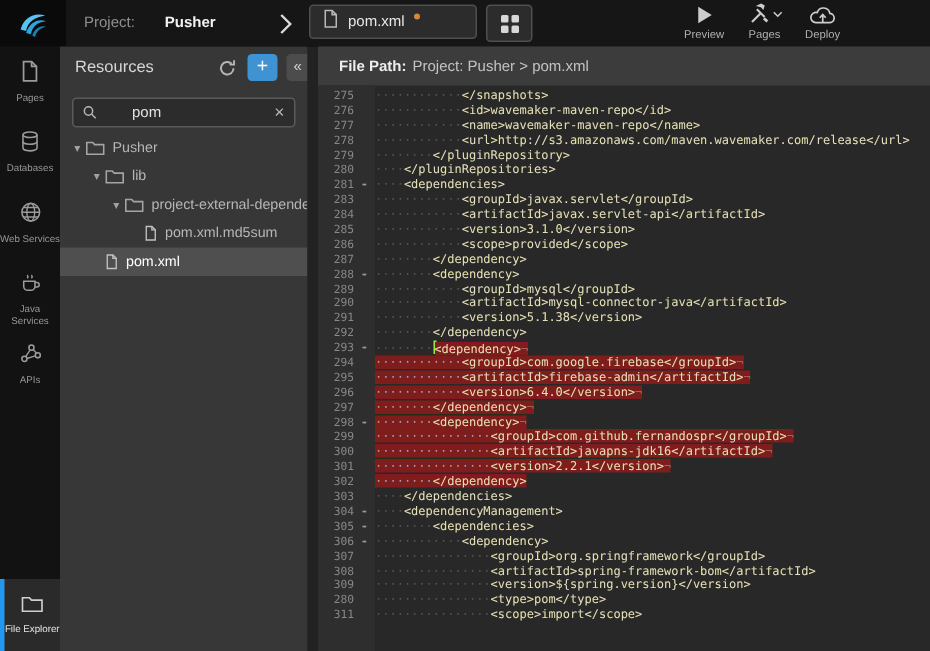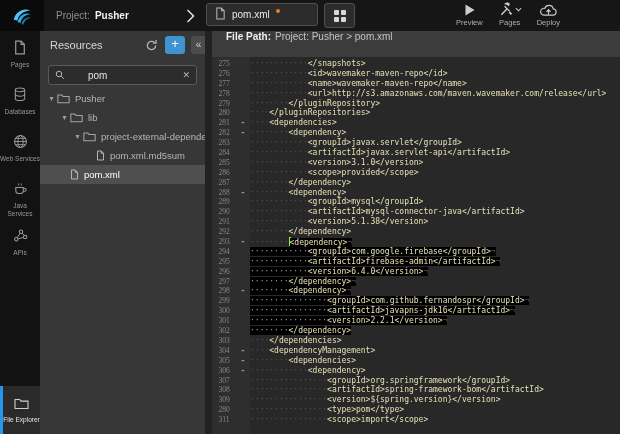--- a/index.html
+++ b/index.html
@@ -8,7 +8,7 @@
   
   #topbar{position:absolute;left:0;top:0;width:620px;height:31px;background:#161616;border-bottom:1px solid #000;}
   #logo-box{position:absolute;left:0;top:0;width:44px;height:31px;background:#0a0a0a;display:flex;align-items:center;justify-content:center;}
-  #project{position:absolute;left:56px;top:0;height:31px;display:flex;align-items:center;gap:5px;font-size:10px;}
+  #project{position:absolute;left:56px;top:0;height:31px;display:flex;align-items:center;gap:20px;font-size:10px;}
   #project .plabel{color:#8f8f8f;}
   #project .pname{color:#f2f2f2;font-weight:bold;}
   #top-chevron{position:absolute;left:186px;top:8px;}

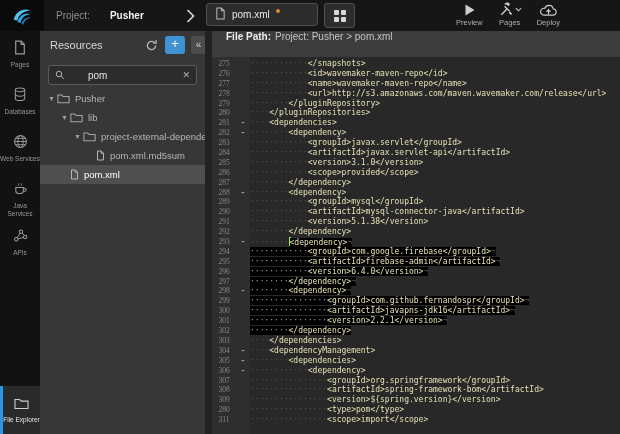--- a/index.html
+++ b/index.html
@@ -49,7 +49,7 @@
   
   #editor{position:absolute;left:212px;top:31px;right:0;bottom:0;background:#282828;}
   #divider{position:absolute;left:205px;top:31px;width:7px;height:403px;background:#222;}
-  #filepath-bar{position:absolute;left:0;top:0;right:0;height:26px;background:#3c3c3c;display:flex;align-items:flex-start;padding-left:14px;font-size:10px;gap:4px;}
+  #filepath-bar{position:absolute;left:0;top:0;right:0;height:26px;background:#3c3c3c;display:flex;align-items:center;padding-left:14px;font-size:10px;gap:4px;}
   #filepath-bar .fp-label{color:#ededed;font-weight:bold;}
   #filepath-bar .fp-value{color:#c3c3c3;}
   #code-area{position:absolute;left:0;top:26px;right:0;bottom:0;overflow:hidden;padding-top:2px;cursor:text;}

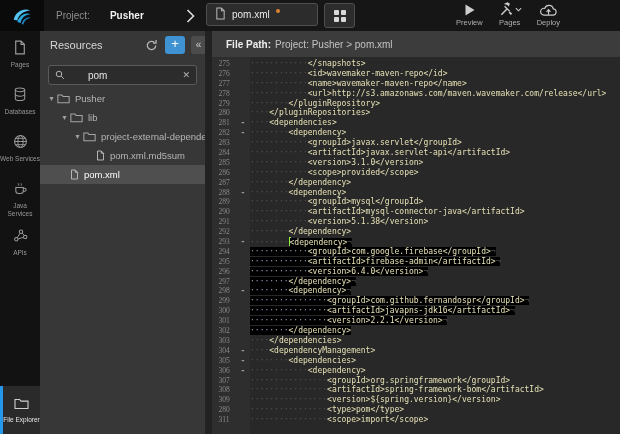--- a/index.html
+++ b/index.html
@@ -55,7 +55,7 @@
   #code-area{position:absolute;left:0;top:26px;right:0;bottom:0;overflow:hidden;padding-top:2px;cursor:text;}
   #gutter-bg{position:absolute;left:0;top:0;width:38px;height:100%;background:#2e2e2e;}
   .cline{position:relative;height:9.9px;line-height:9.9px;white-space:pre;font-family:"DejaVu Sans Mono",monospace;font-size:8px;}
-  .cline .num{display:inline-block;width:24px;text-align:center;color:#888;font-size:7.5px;vertical-align:top;font-family:Liberation Serif, serif;}
+  .cline .num{display:inline-block;width:24px;text-align:right;color:#888;font-size:7.5px;vertical-align:top;}
   .cline .fold{display:inline-block;width:14px;text-align:center;color:#9a9a9a;font-size:8px;vertical-align:top;font-weight:bold;}
   .ws{color:#555;}
   .codetxt{color:#e6e1b5;}

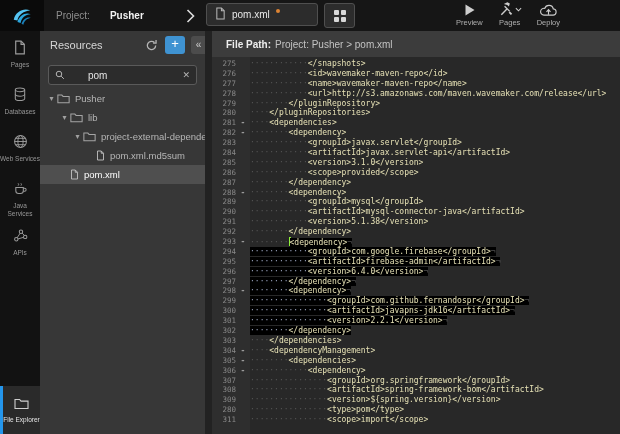--- a/index.html
+++ b/index.html
@@ -281,7 +281,6 @@
           <div class="cline"><span class="num">279</span><span class="fold"></span><span class="ws">········</span><span class="codetxt">&lt;/pluginRepository&gt;</span></div>
           <div class="cline"><span class="num">280</span><span class="fold"></span><span class="ws">····</span><span class="codetxt">&lt;/pluginRepositories&gt;</span></div>
           <div class="cline"><span class="num">281</span><span class="fold">-</span><span class="ws">····</span><span class="codetxt">&lt;dependencies&gt;</span></div>
-          <div class="cline"><span class="num">282</span><span class="fold">-</span><span class="ws">········</span><span class="codetxt">&lt;dependency&gt;</span></div>
           <div class="cline"><span class="num">283</span><span class="fold"></span><span class="ws">············</span><span class="codetxt">&lt;groupId&gt;javax.servlet&lt;/groupId&gt;</span></div>
           <div class="cline"><span class="num">284</span><span class="fold"></span><span class="ws">············</span><span class="codetxt">&lt;artifactId&gt;javax.servlet-api&lt;/artifactId&gt;</span></div>
           <div class="cline"><span class="num">285</span><span class="fold"></span><span class="ws">············</span><span class="codetxt">&lt;version&gt;3.1.0&lt;/version&gt;</span></div>

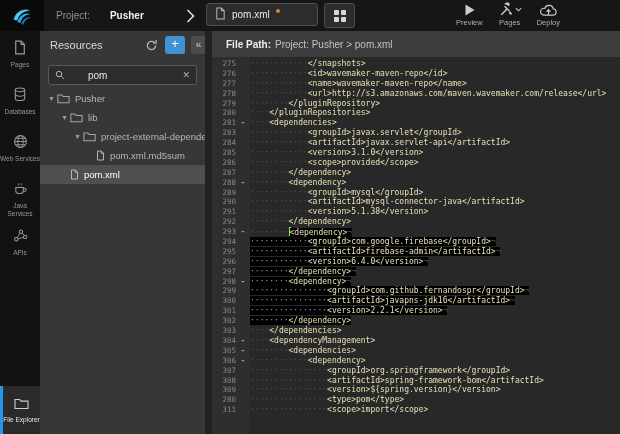--- a/index.html
+++ b/index.html
@@ -59,7 +59,7 @@
   .cline .fold{display:inline-block;width:14px;text-align:center;color:#9a9a9a;font-size:8px;vertical-align:top;font-weight:bold;}
   .ws{color:#555;}
   .codetxt{color:#e6e1b5;}
-  .sel{background:#000000;}
+  .sel{background:#7f1d1d;}
   .sel .ws{color:#98a2bd;}
   .eol{color:rgba(255,255,255,.30);}
   .cursor{display:inline-block;width:2px;height:9px;background:#8cf235;vertical-align:-1.5px;margin-right:-1px;}

